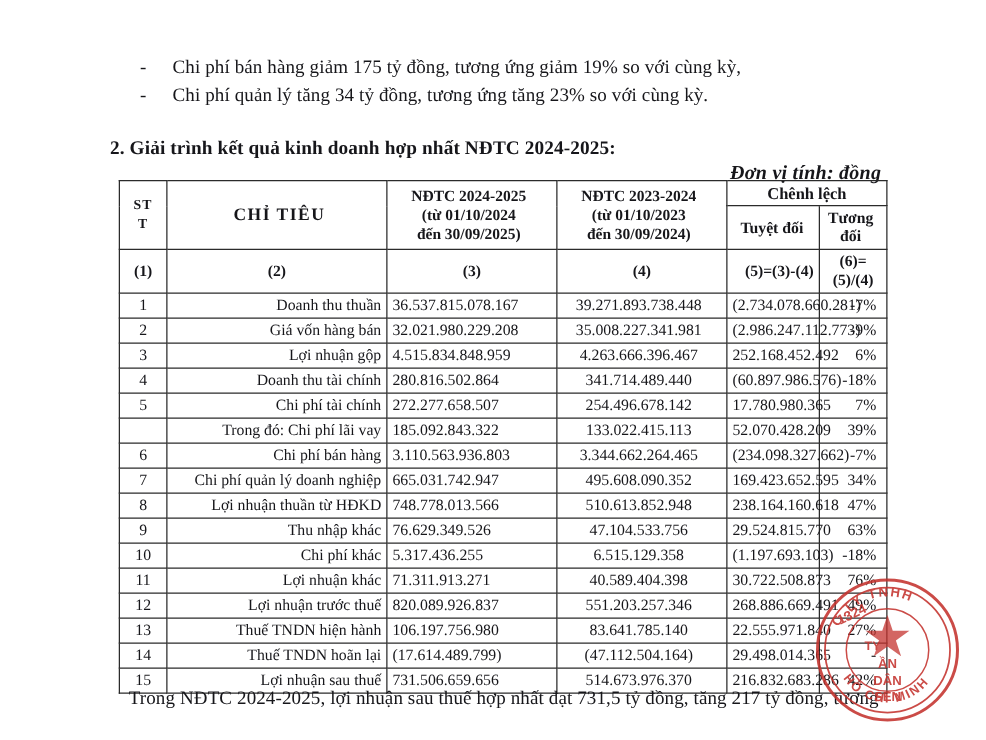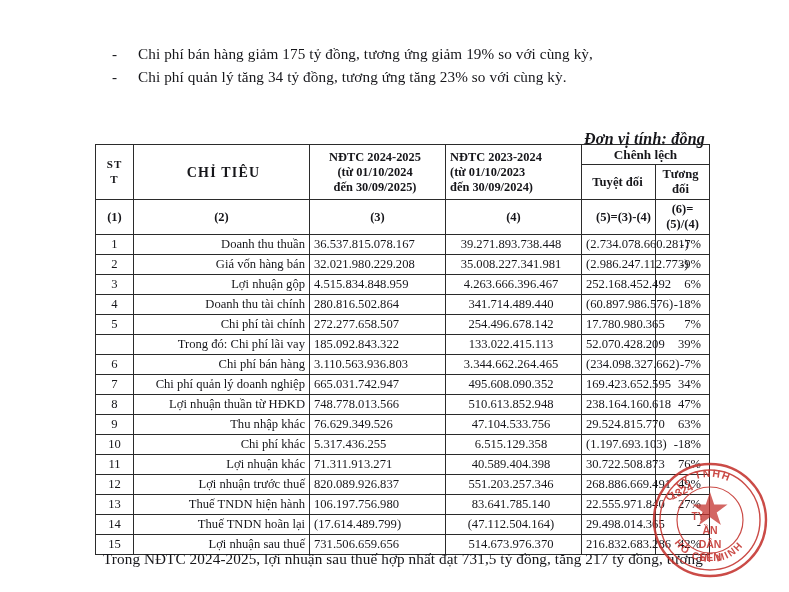--- a/index.html
+++ b/index.html
@@ -152,6 +152,7 @@
     </div>
   </div>
 
+  <div class="section-heading">2. Giải trình kết quả kinh doanh hợp nhất NĐTC 2024-2025:</div>
 
   <div class="unit-note">Đơn vị tính: đồng</div>
 

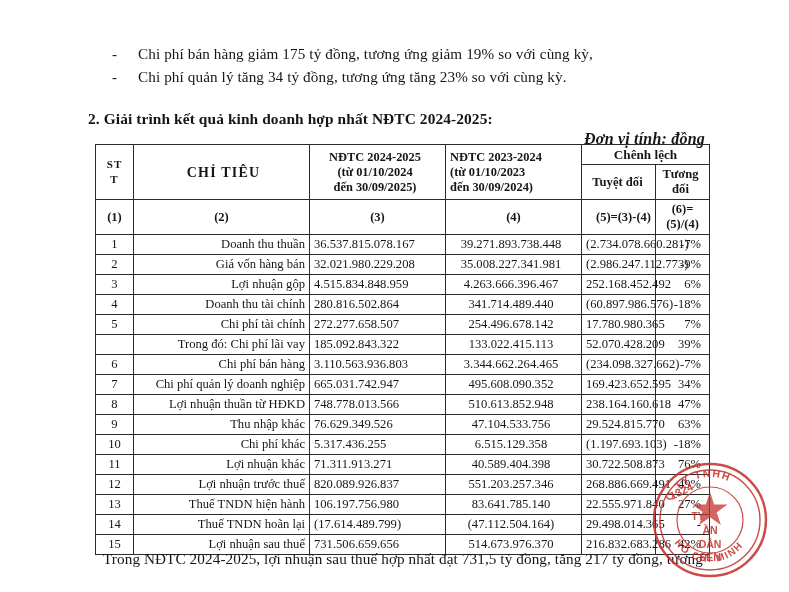--- a/index.html
+++ b/index.html
@@ -178,7 +178,7 @@
             <span>(từ 01/10/2024</span><br>
             <span>đến 30/09/2025)</span>
           </th>
-          <th class="c-prev h-per" rowspan="2" style="text-align:left">
+          <th class="c-prev h-per" rowspan="2" style="text-align:center">
             <span>NĐTC 2023-2024</span><br>
             <span>(từ 01/10/2023</span><br>
             <span>đến 30/09/2024)</span>

